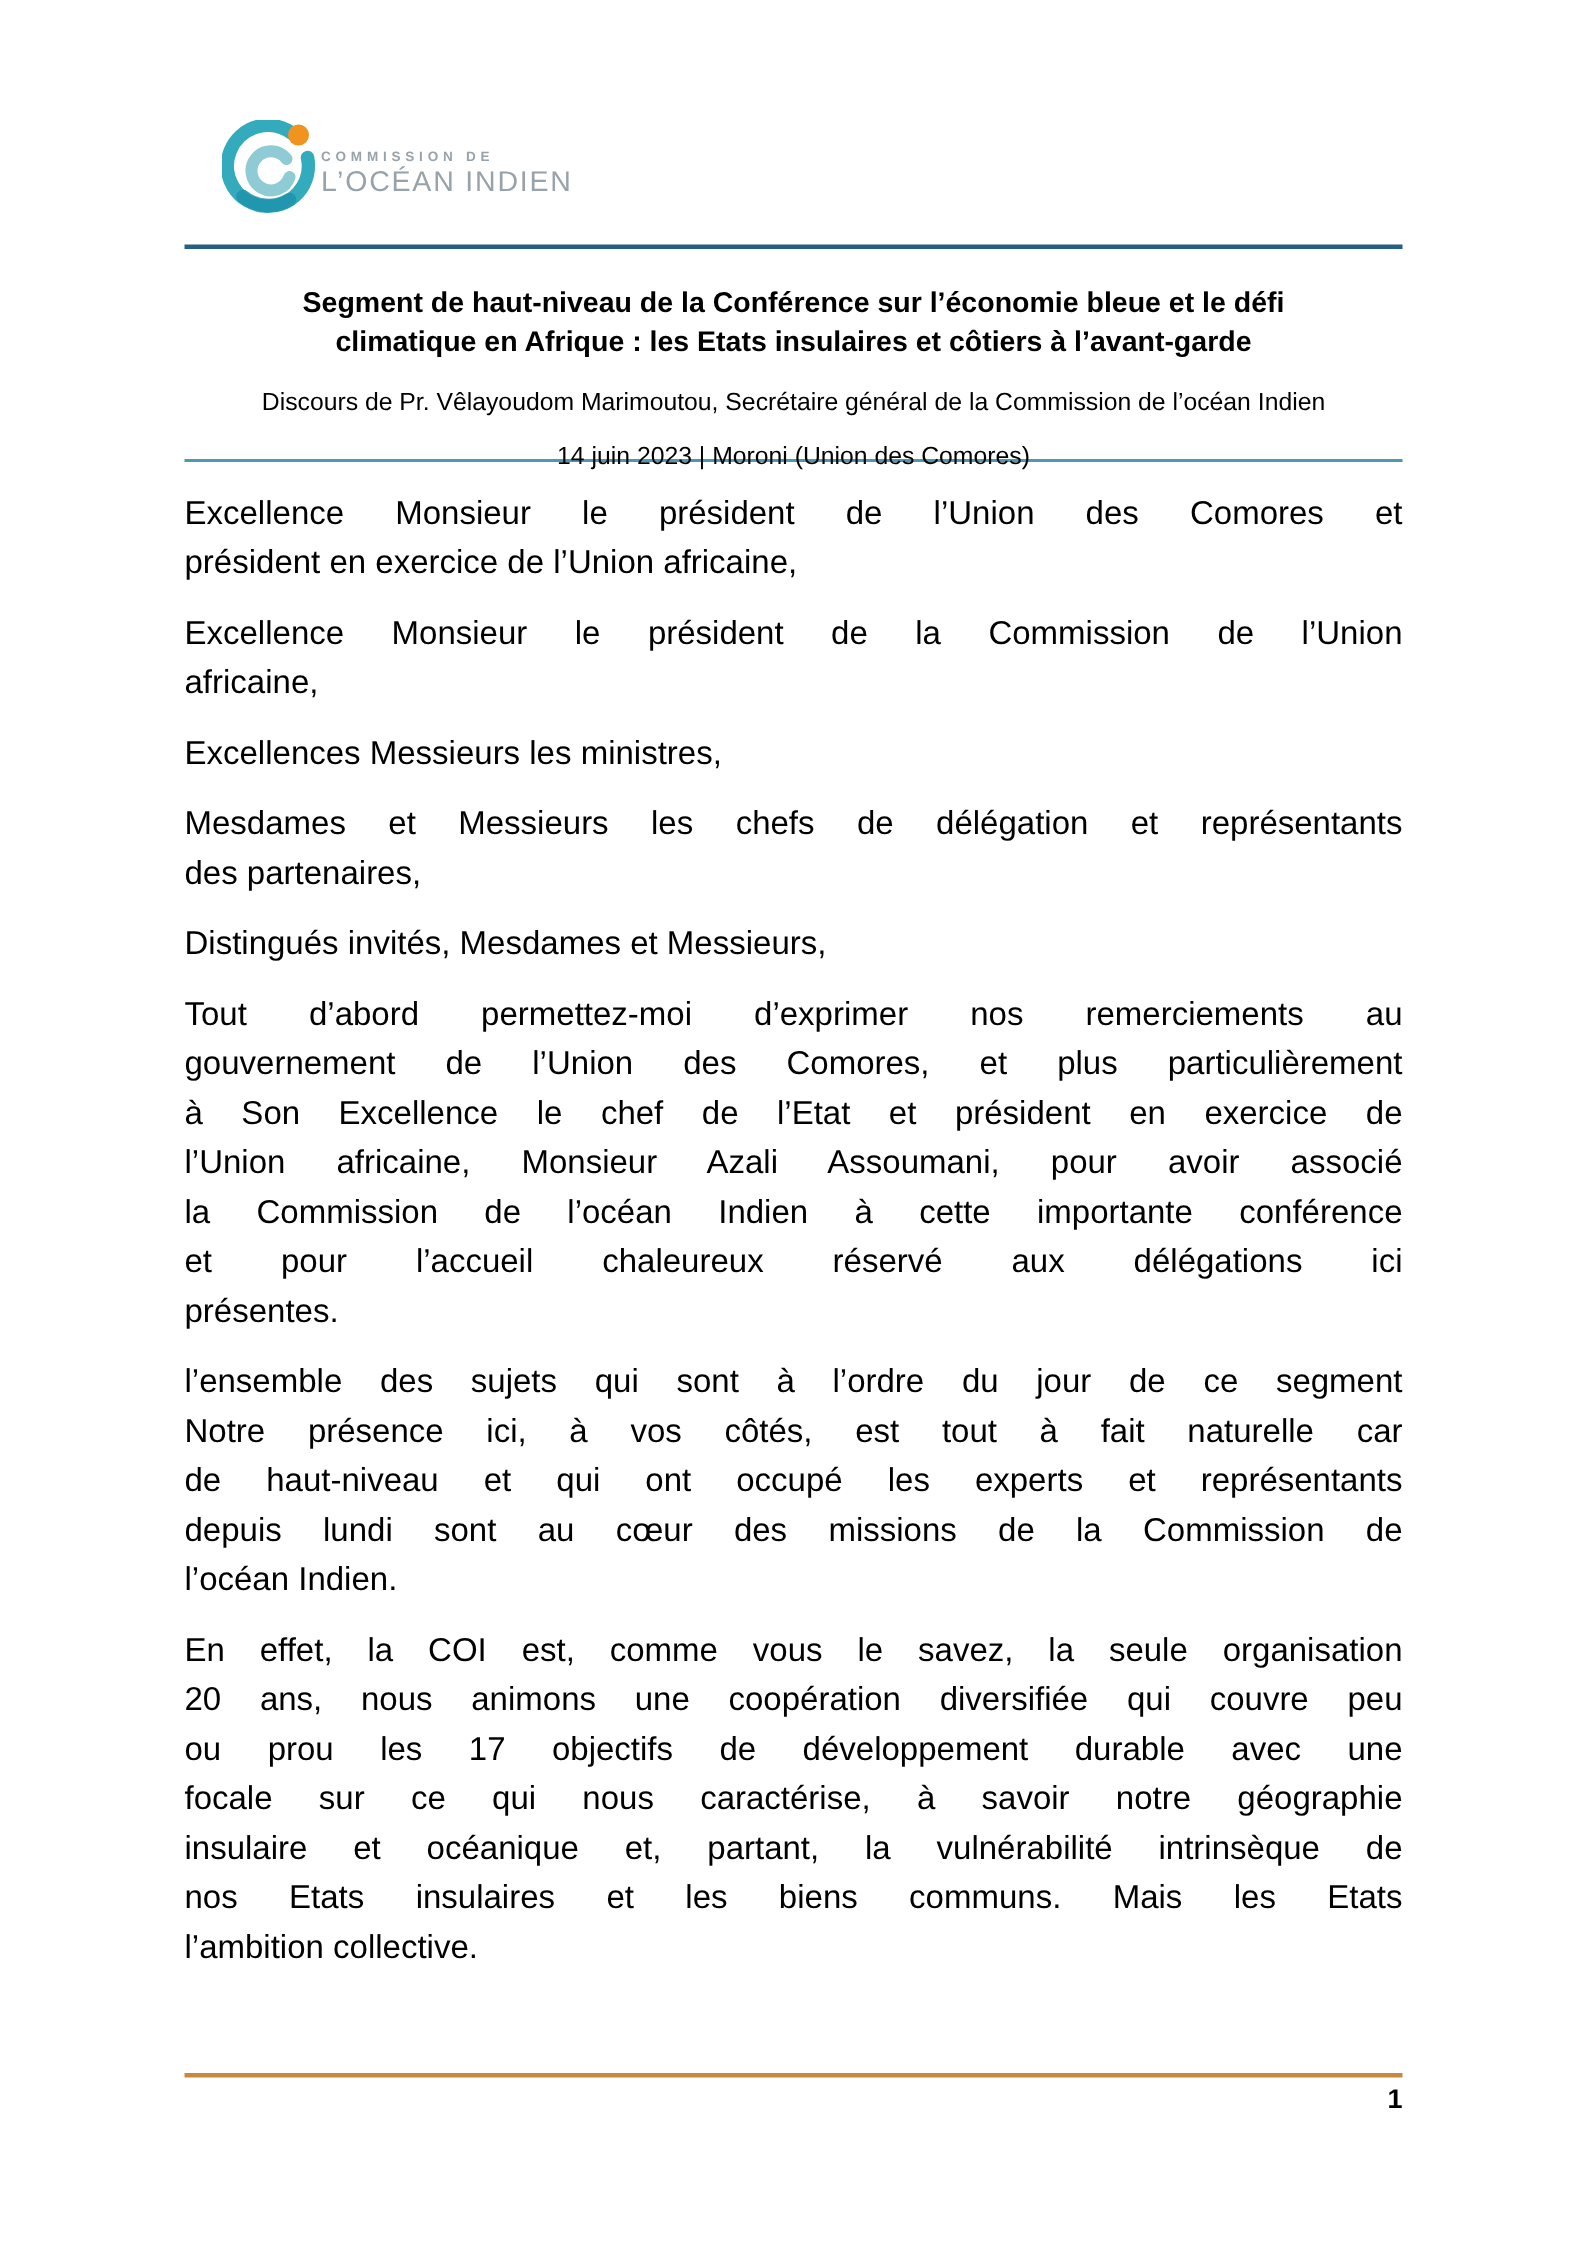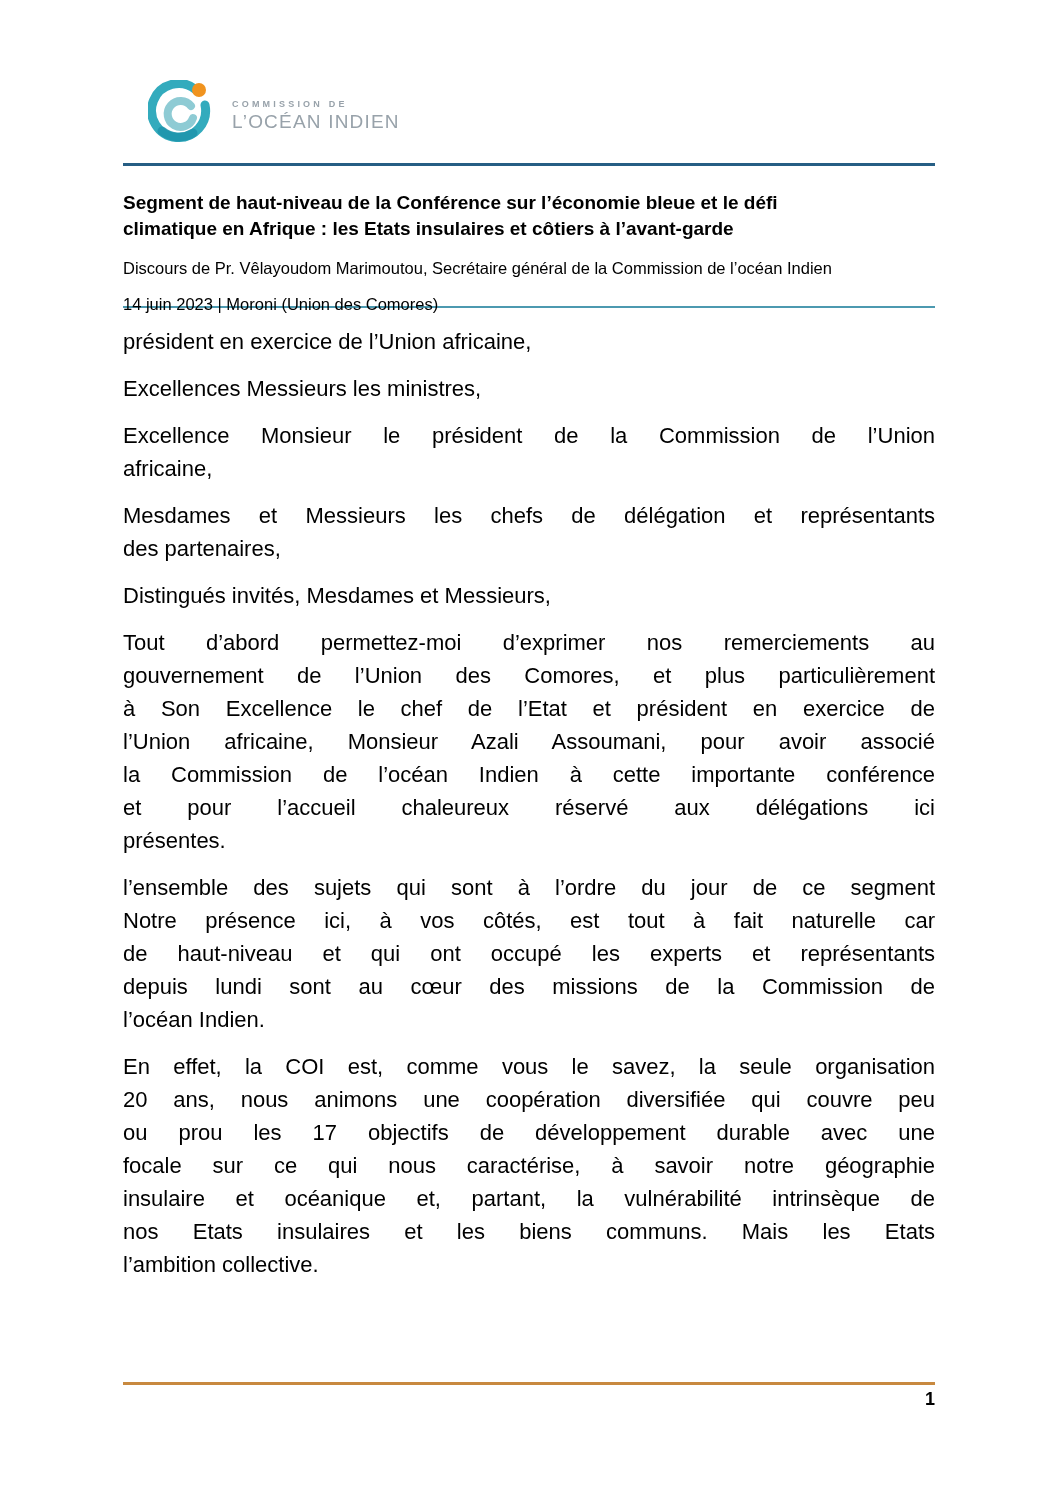--- a/index.html
+++ b/index.html
@@ -24,7 +24,7 @@
     top: 80px;
     display: flex;
     align-items: center;
-    gap: 20px;
+    gap: 2px;
   }
   .logo-swirl { width: 64px; height: 64px; }
   .logo-text { display: flex; flex-direction: column; gap: 2px; margin-top: 8px; }

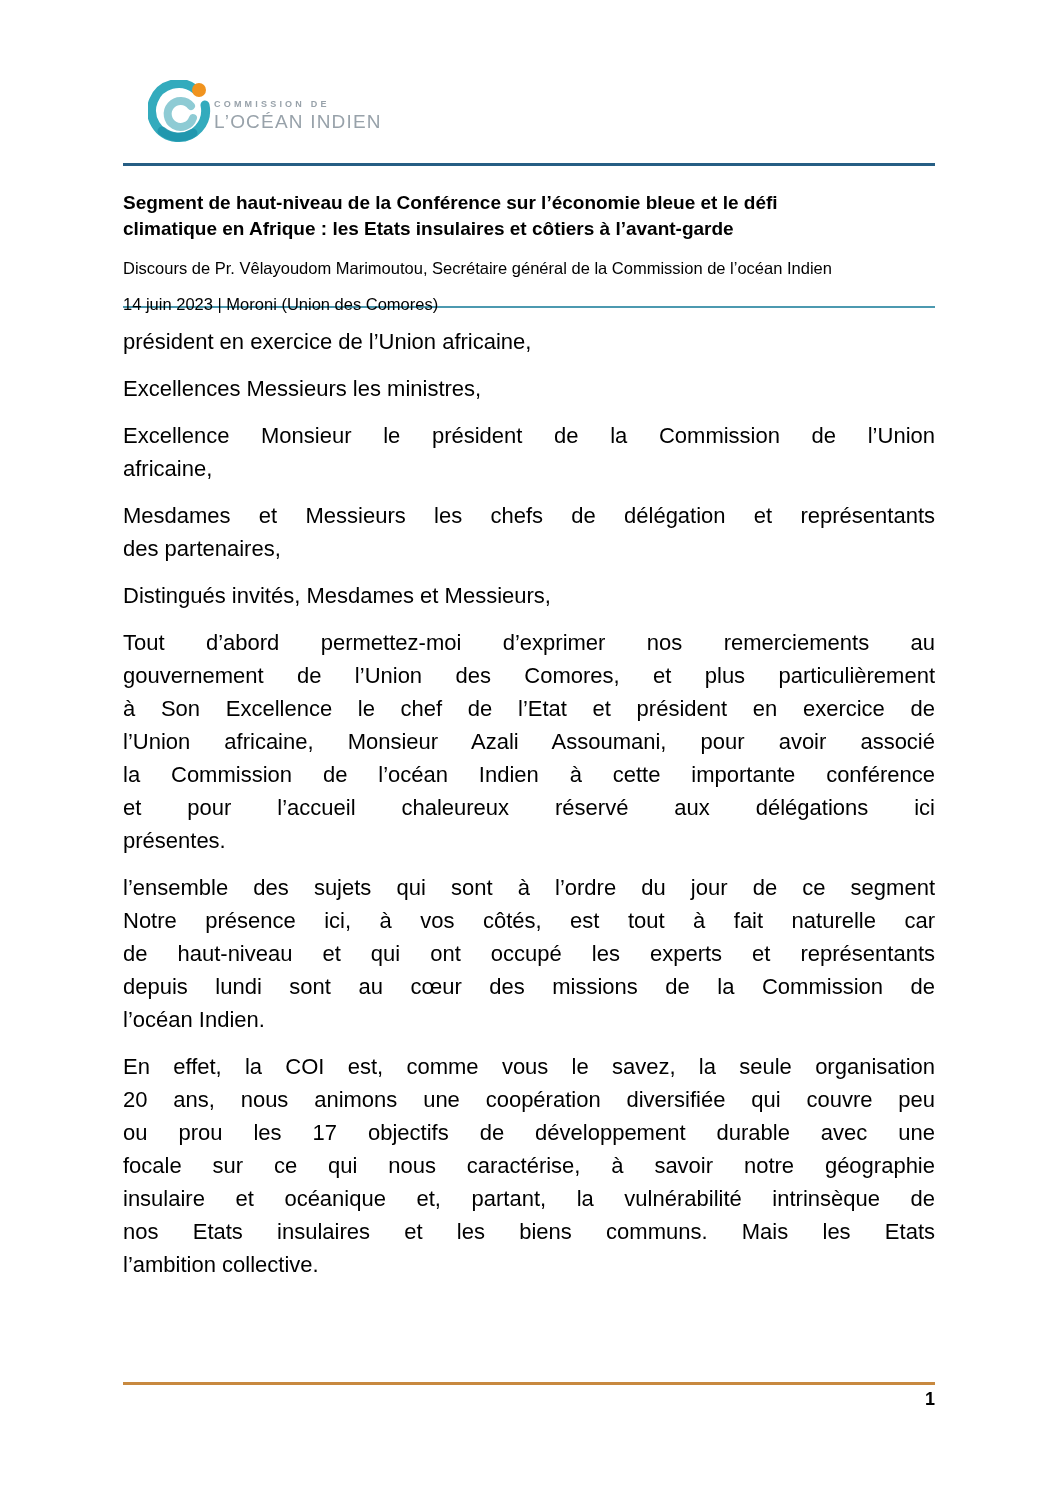--- a/index.html
+++ b/index.html
@@ -52,6 +52,7 @@
     left: 123px;
     top: 190px;
     width: 812px;
+    text-align: center;
   }
   .doc-title {
     font-weight: bold;

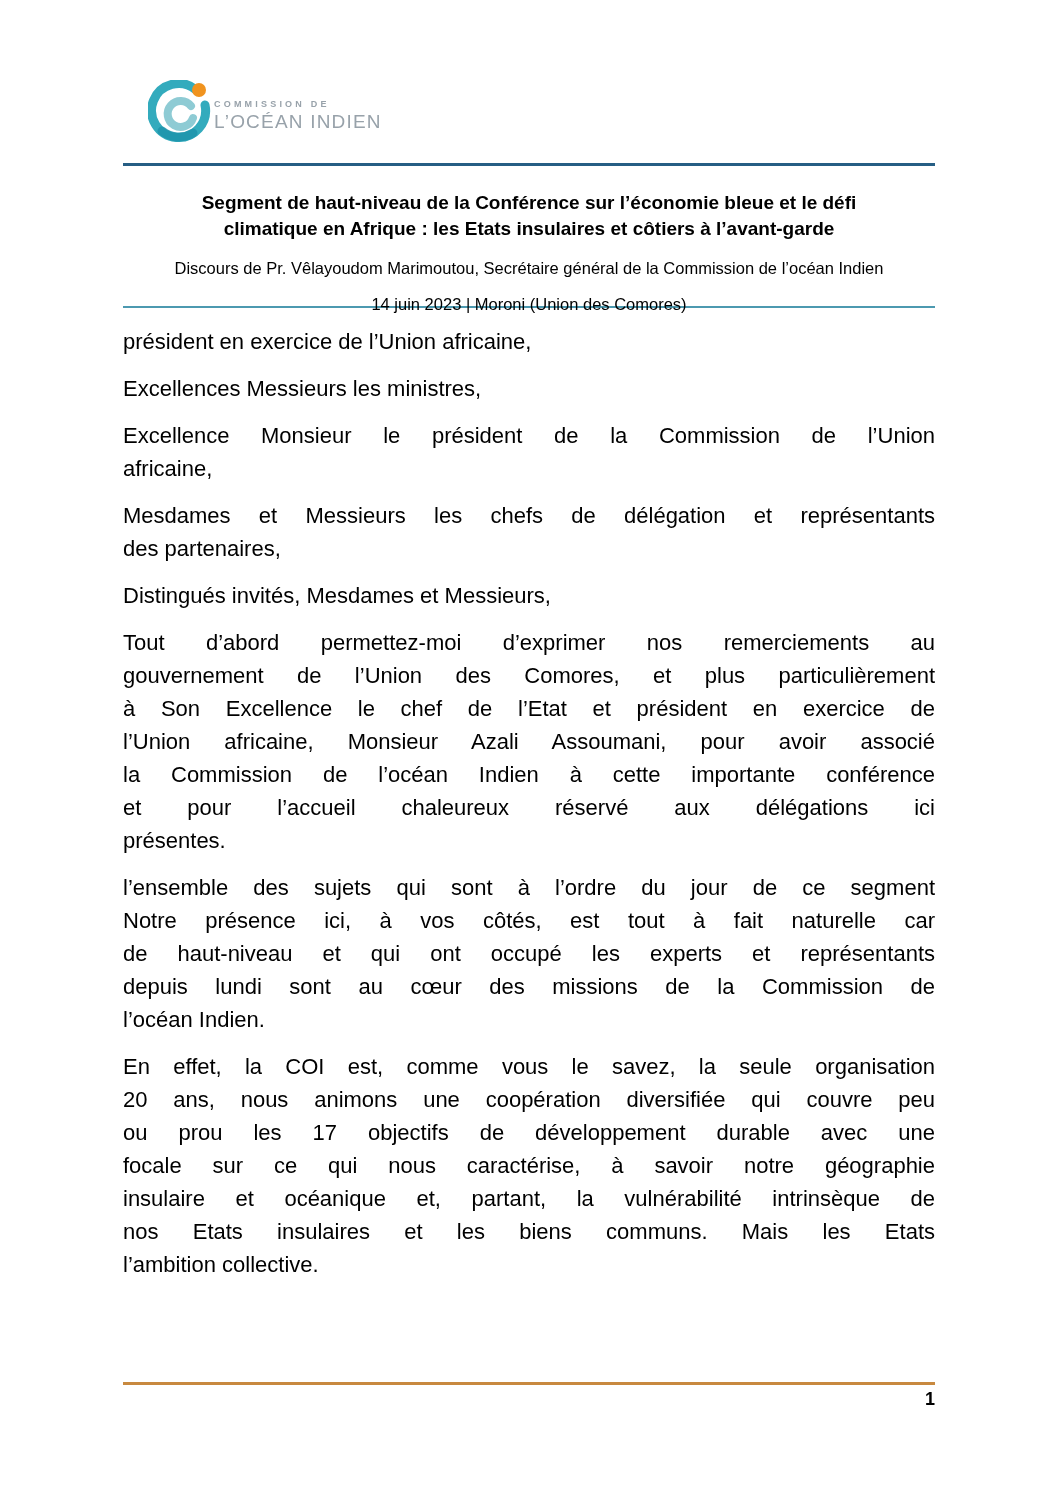--- a/index.html
+++ b/index.html
@@ -131,6 +131,7 @@
 
   <div class="speech-body">
       <div class="para">
+        <div class="line stretch">Excellence Monsieur le président de l’Union des Comores et</div>
         <div class="line">président en exercice de l’Union africaine,</div>
       </div>
       <div class="para">

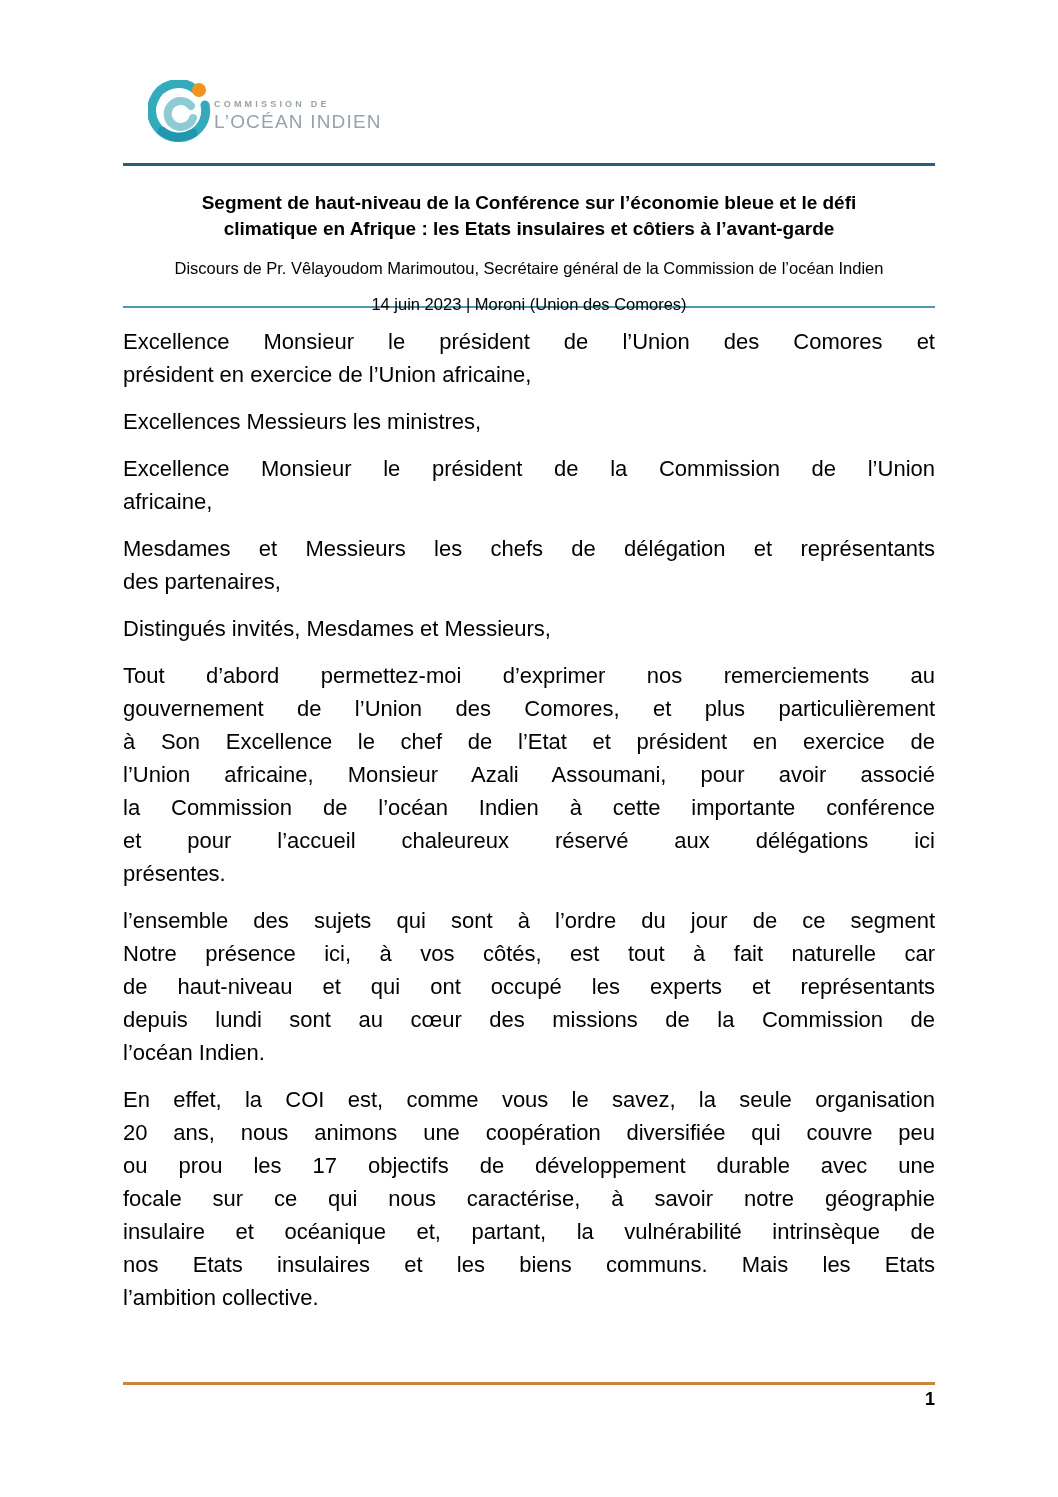--- a/index.html
+++ b/index.html
@@ -135,11 +135,11 @@
         <div class="line">président en exercice de l’Union africaine,</div>
       </div>
       <div class="para">
-        <div class="line">Excellences Messieurs les ministres,</div>
+        <div class="line stretch">Excellence Monsieur le président de la Commission de l’Union</div>
+        <div class="line">africaine,</div>
       </div>
       <div class="para">
-        <div class="line stretch">Excellence Monsieur le président de la Commission de l’Union</div>
-        <div class="line">africaine,</div>
+        <div class="line">Excellences Messieurs les ministres,</div>
       </div>
       <div class="para">
         <div class="line stretch">Mesdames et Messieurs les chefs de délégation et représentants</div>

